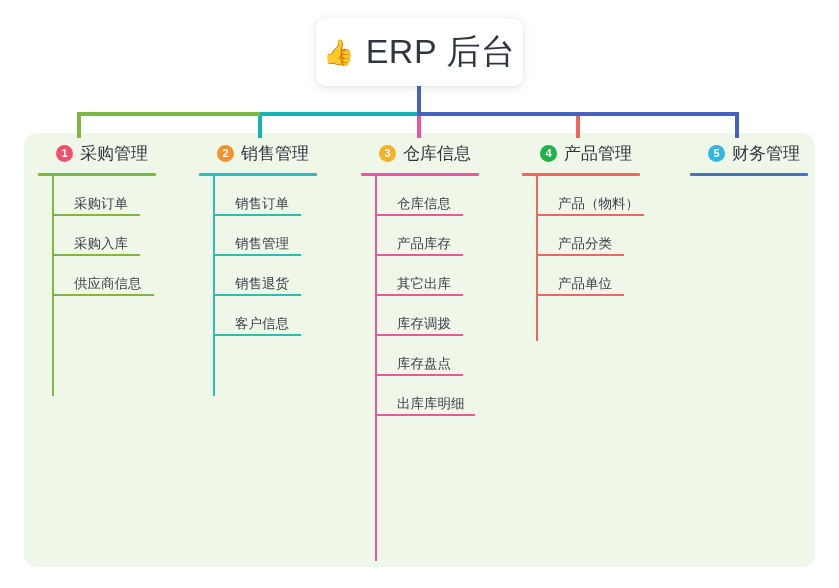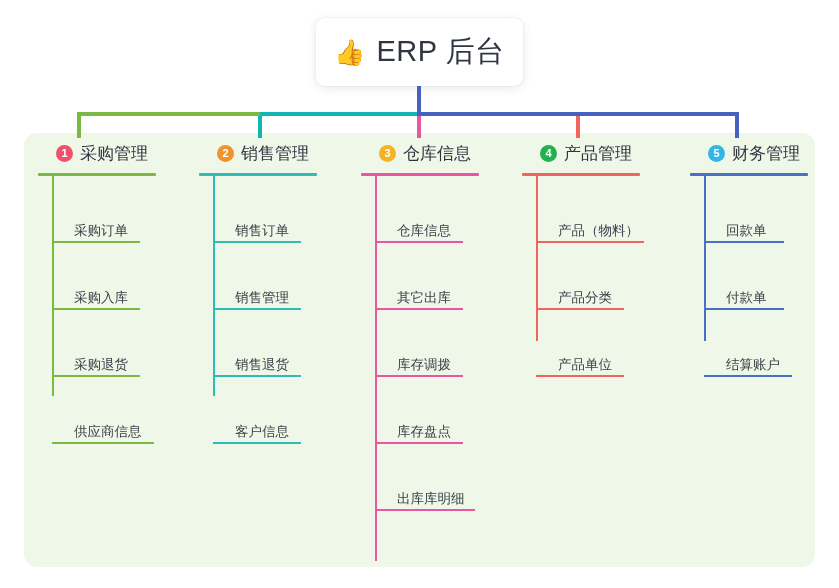--- a/index.html
+++ b/index.html
@@ -23,7 +23,7 @@
   #root-card .root-inner{display:flex;align-items:center;gap:11px;}
   #root-card .thumb{font-size:25px;line-height:1;}
   #root-card .root-text{
-    font-size:29px;color:#2f3640;letter-spacing:.5px;white-space:nowrap;
+    font-size:34px;color:#2f3640;letter-spacing:.5px;white-space:nowrap;
   }
 
   

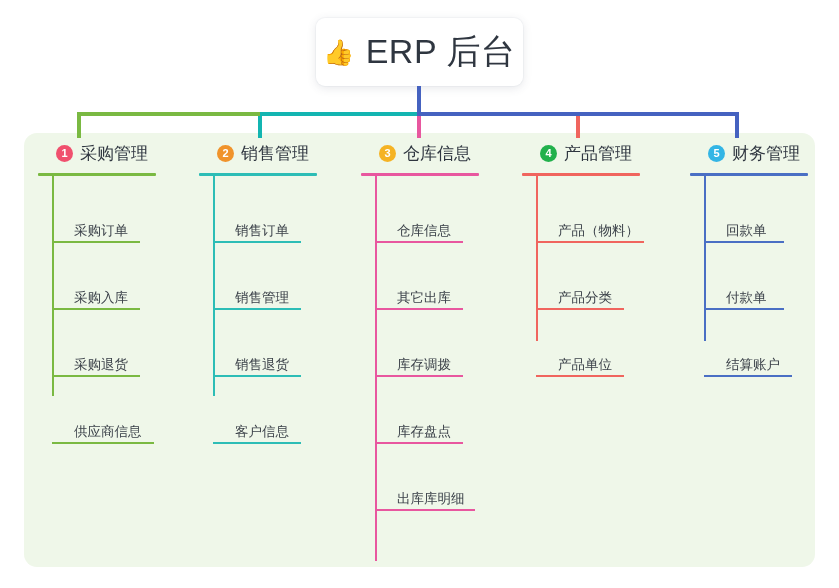--- a/index.html
+++ b/index.html
@@ -64,7 +64,7 @@
   .leaves{position:relative;margin-top:0;}
   .spine{position:absolute;left:14px;top:0;width:2px;}
   .leaf{
-    position:relative;height:67px;box-sizing:border-box;
+    position:relative;height:40px;box-sizing:border-box;
     display:flex;align-items:flex-end;
   }
   .leaf-label{

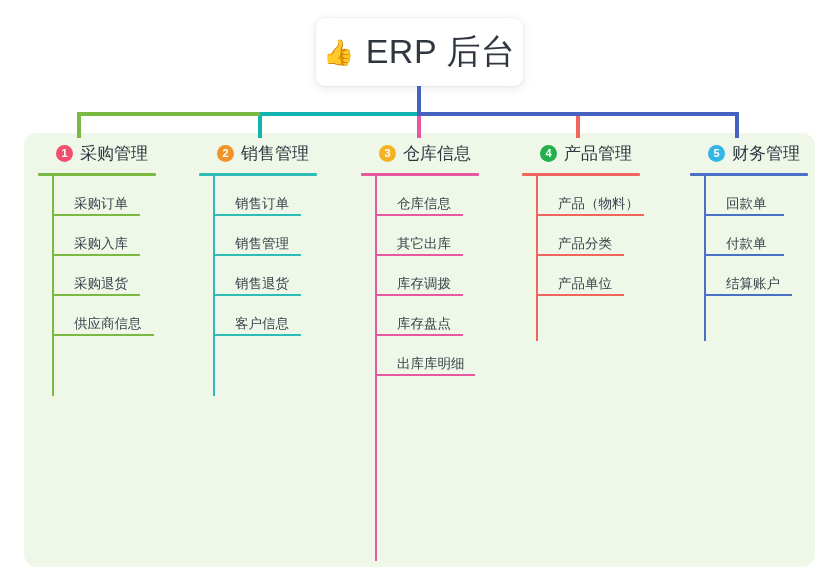--- a/index.html
+++ b/index.html
@@ -212,21 +212,6 @@
         <span class="col-title">财务管理</span>
       </div>
       <div class="head-rule" style="width: 118px; background: rgb(74, 111, 196);"></div>
-      <div class="leaves">
-        <div class="spine" style="height: 165px; background: rgb(74, 111, 196);"></div>
-        <div class="leaf">
-          <span class="leaf-label">回款单</span>
-          <div class="leaf-rule" style="width: 80px; background: rgb(74, 111, 196);"></div>
-        </div>
-        <div class="leaf">
-          <span class="leaf-label">付款单</span>
-          <div class="leaf-rule" style="width: 80px; background: rgb(74, 111, 196);"></div>
-        </div>
-        <div class="leaf">
-          <span class="leaf-label">结算账户</span>
-          <div class="leaf-rule" style="width: 88px; background: rgb(74, 111, 196);"></div>
-        </div>
-      </div>
     </div>
   </div>
 

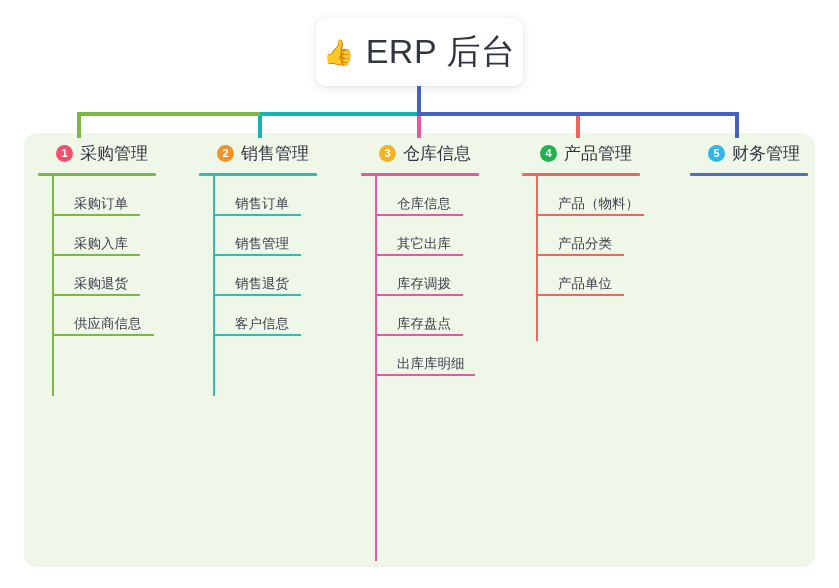--- a/index.html
+++ b/index.html
@@ -167,6 +167,10 @@
           <div class="leaf-rule" style="width: 88px; background: rgb(232, 87, 159);"></div>
         </div>
         <div class="leaf">
+          <span class="leaf-label">产品库存</span>
+          <div class="leaf-rule" style="width: 88px; background: rgb(232, 87, 159);"></div>
+        </div>
+        <div class="leaf">
           <span class="leaf-label">其它出库</span>
           <div class="leaf-rule" style="width: 88px; background: rgb(232, 87, 159);"></div>
         </div>

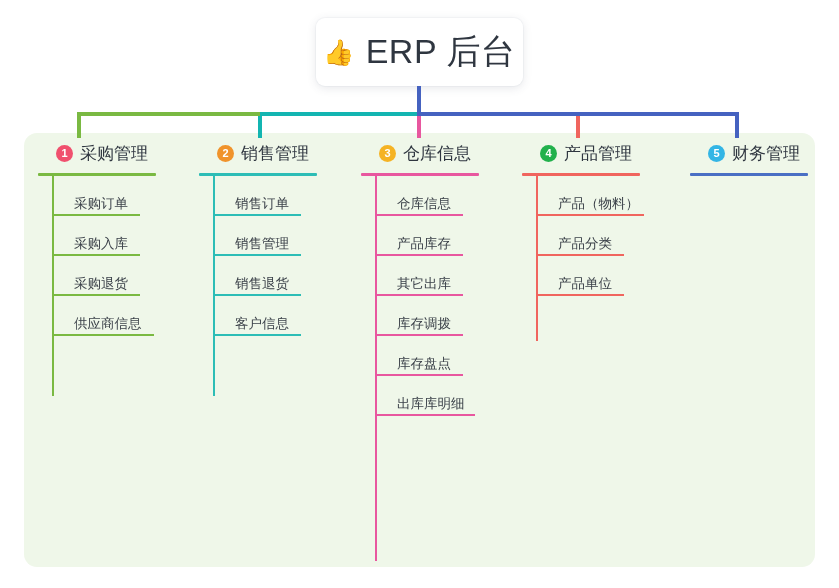--- a/index.html
+++ b/index.html
@@ -119,10 +119,6 @@
           <div class="leaf-rule" style="width: 88px; background: rgb(122, 185, 66);"></div>
         </div>
         <div class="leaf">
-          <span class="leaf-label">采购退货</span>
-          <div class="leaf-rule" style="width: 88px; background: rgb(122, 185, 66);"></div>
-        </div>
-        <div class="leaf">
           <span class="leaf-label">供应商信息</span>
           <div class="leaf-rule" style="width: 102px; background: rgb(122, 185, 66);"></div>
         </div>

